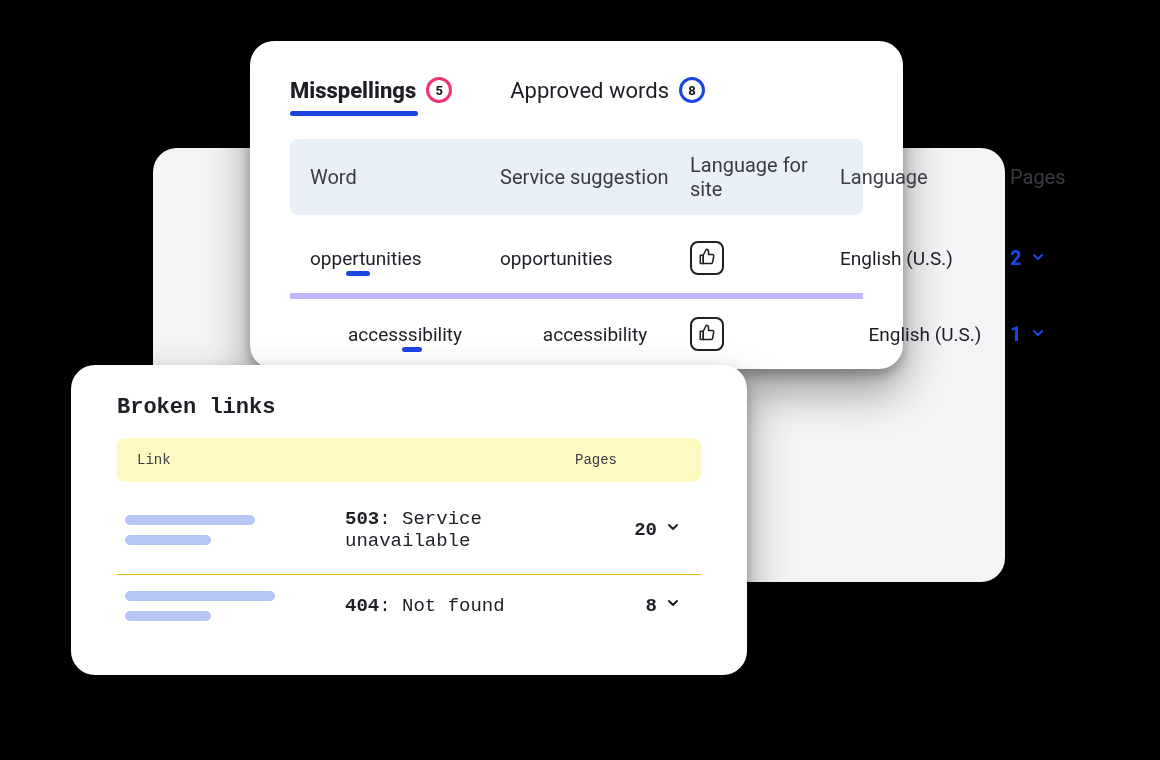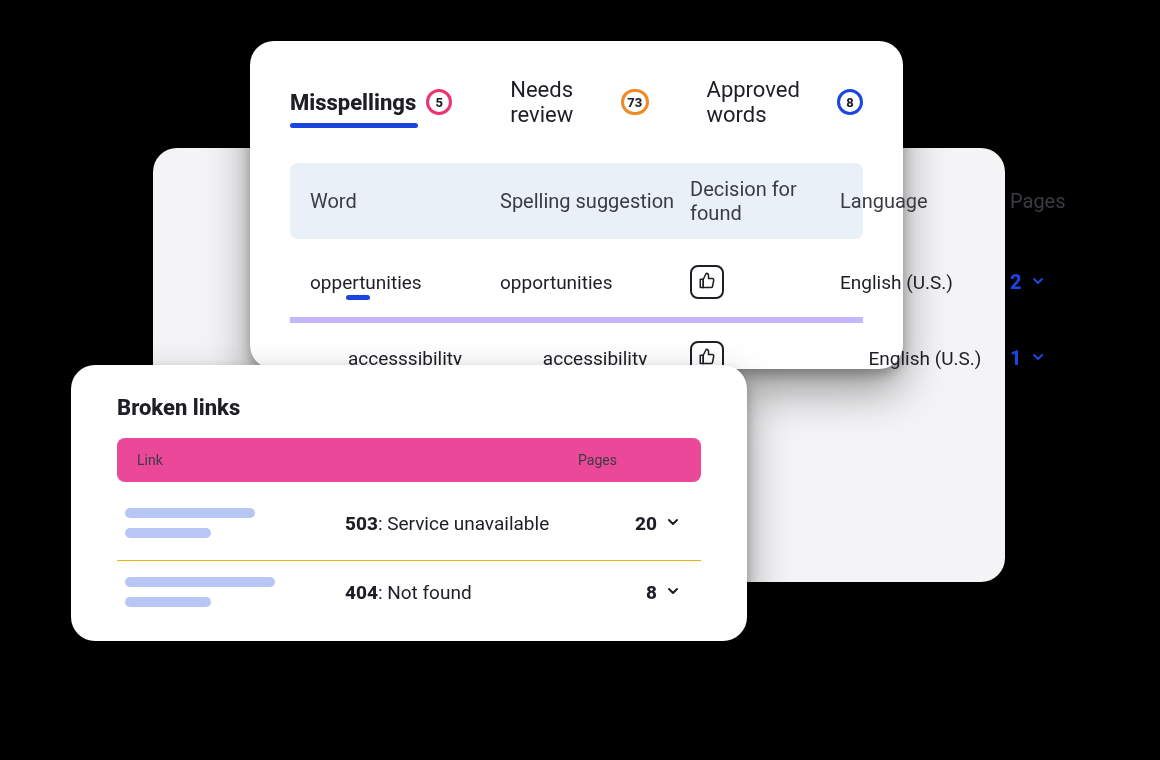--- a/index.html
+++ b/index.html
@@ -210,10 +210,6 @@
     <div class="tab active">
       <span class="tab-label">Misspellings</span>
       <span class="badge pink">5</span>
-    </div>
-    <div class="tab">
-      <span class="tab-label">Needs review</span>
-      <span class="badge orange">73</span>
     </div>
     <div class="tab">
       <span class="tab-label">Approved words</span>

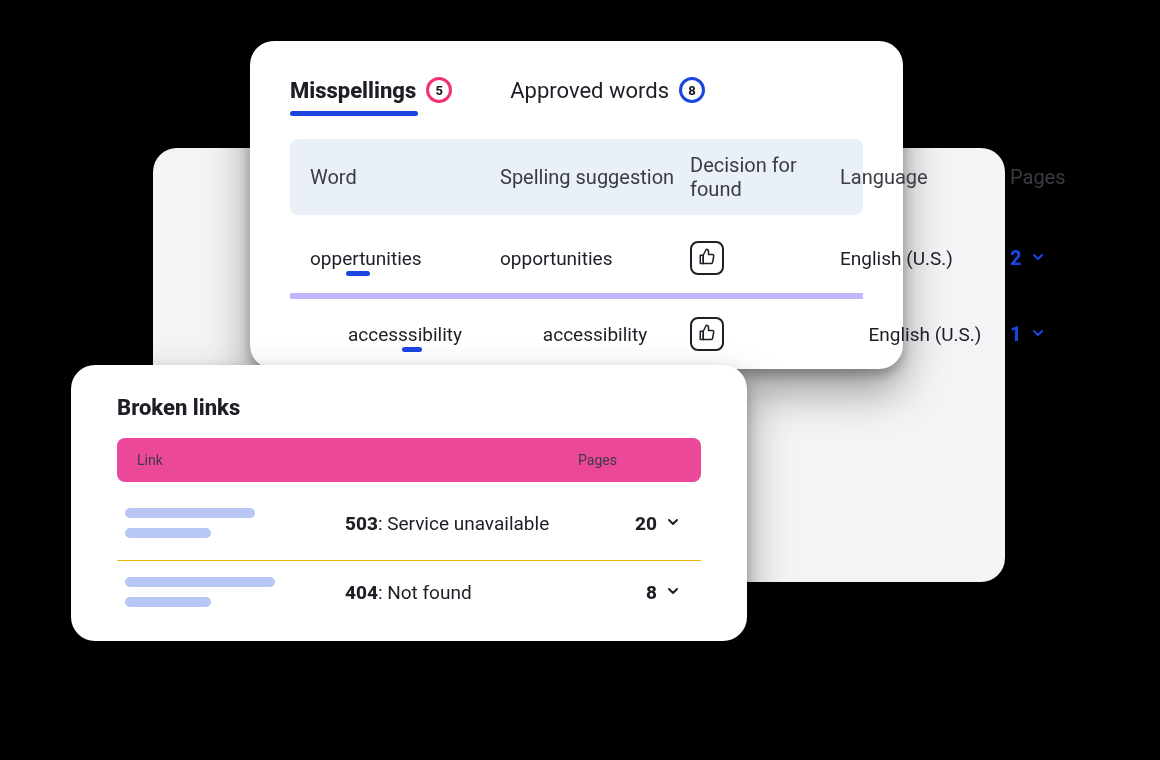--- a/index.html
+++ b/index.html
@@ -219,7 +219,7 @@
 
   <div class="thead">
     <div>Word</div>
-    <div>Spelling suggestion</div>
+    <div>Service suggestion</div>
     <div>Decision for found</div>
     <div>Language</div>
     <div class="pages">Pages</div>

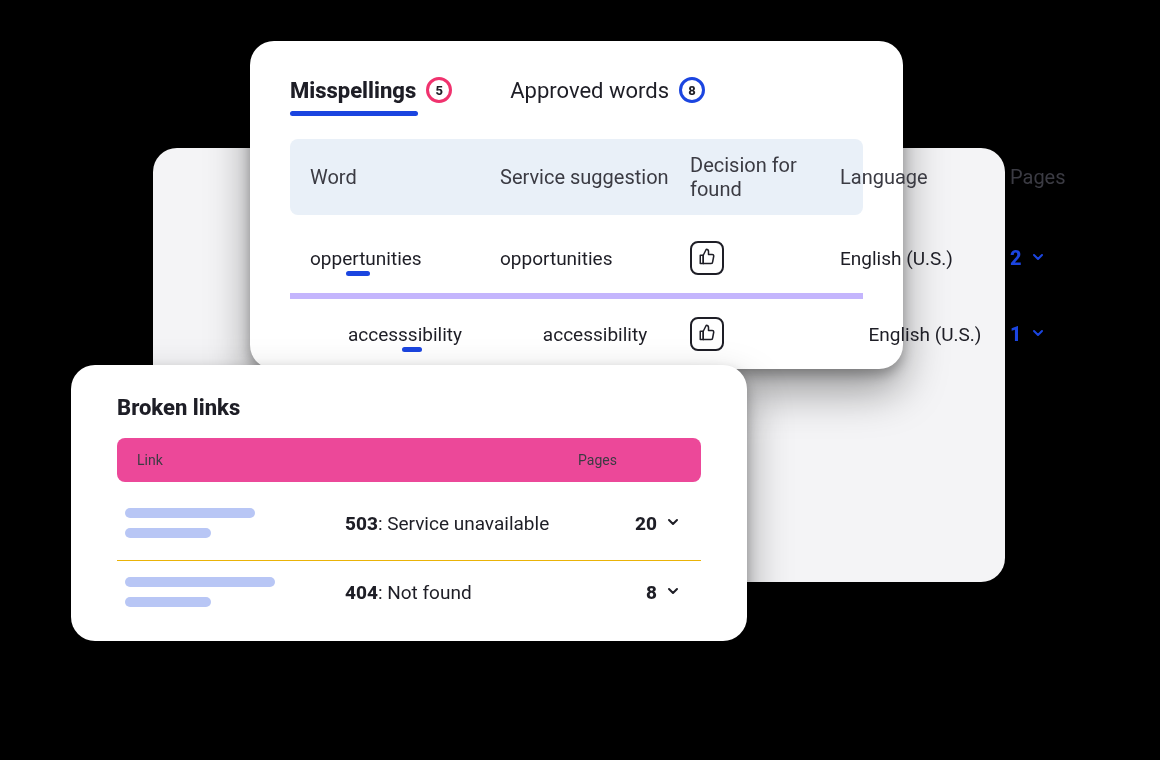--- a/index.html
+++ b/index.html
@@ -220,7 +220,7 @@
   <div class="thead">
     <div>Word</div>
     <div>Service suggestion</div>
-    <div>Decision for found</div>
+    <div>Language for site</div>
     <div>Language</div>
     <div class="pages">Pages</div>
   </div>

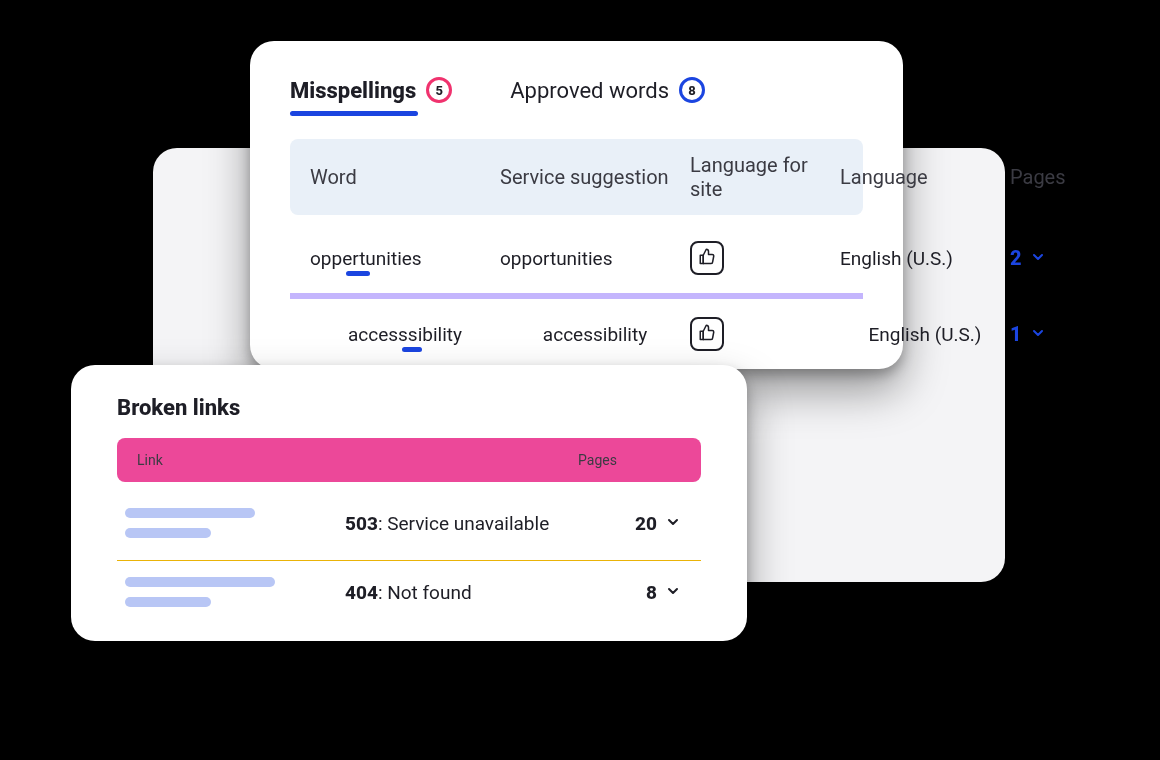--- a/index.html
+++ b/index.html
@@ -147,11 +147,12 @@
     left: 71px;
     top: 365px;
     width: 676px;
-    height: 276px;
+    height: 310px;
     background: #fff;
     border-radius: 24px;
     box-shadow: 0 22px 44px rgba(0,0,0,0.38), 0 6px 12px rgba(0,0,0,0.25);
     padding: 30px 46px 0 46px;
+    font-family: Liberation Mono, monospace;
   }
   .card-title {
     font-size: 22px;

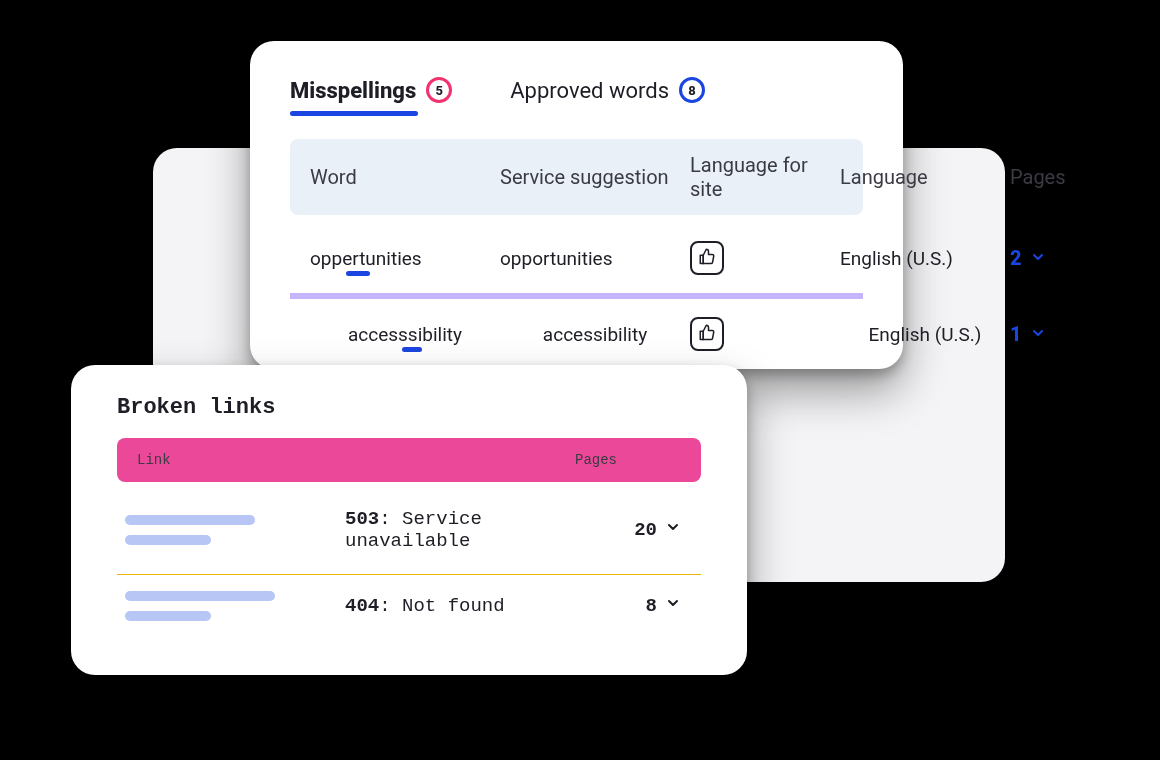--- a/index.html
+++ b/index.html
@@ -164,7 +164,7 @@
     display: grid;
     grid-template-columns: 220px 260px 1fr;
     align-items: center;
-    background: #ec4899;
+    background: #fef9c3;
     border-radius: 8px;
     padding: 14px 20px;
     font-size: 14px;

